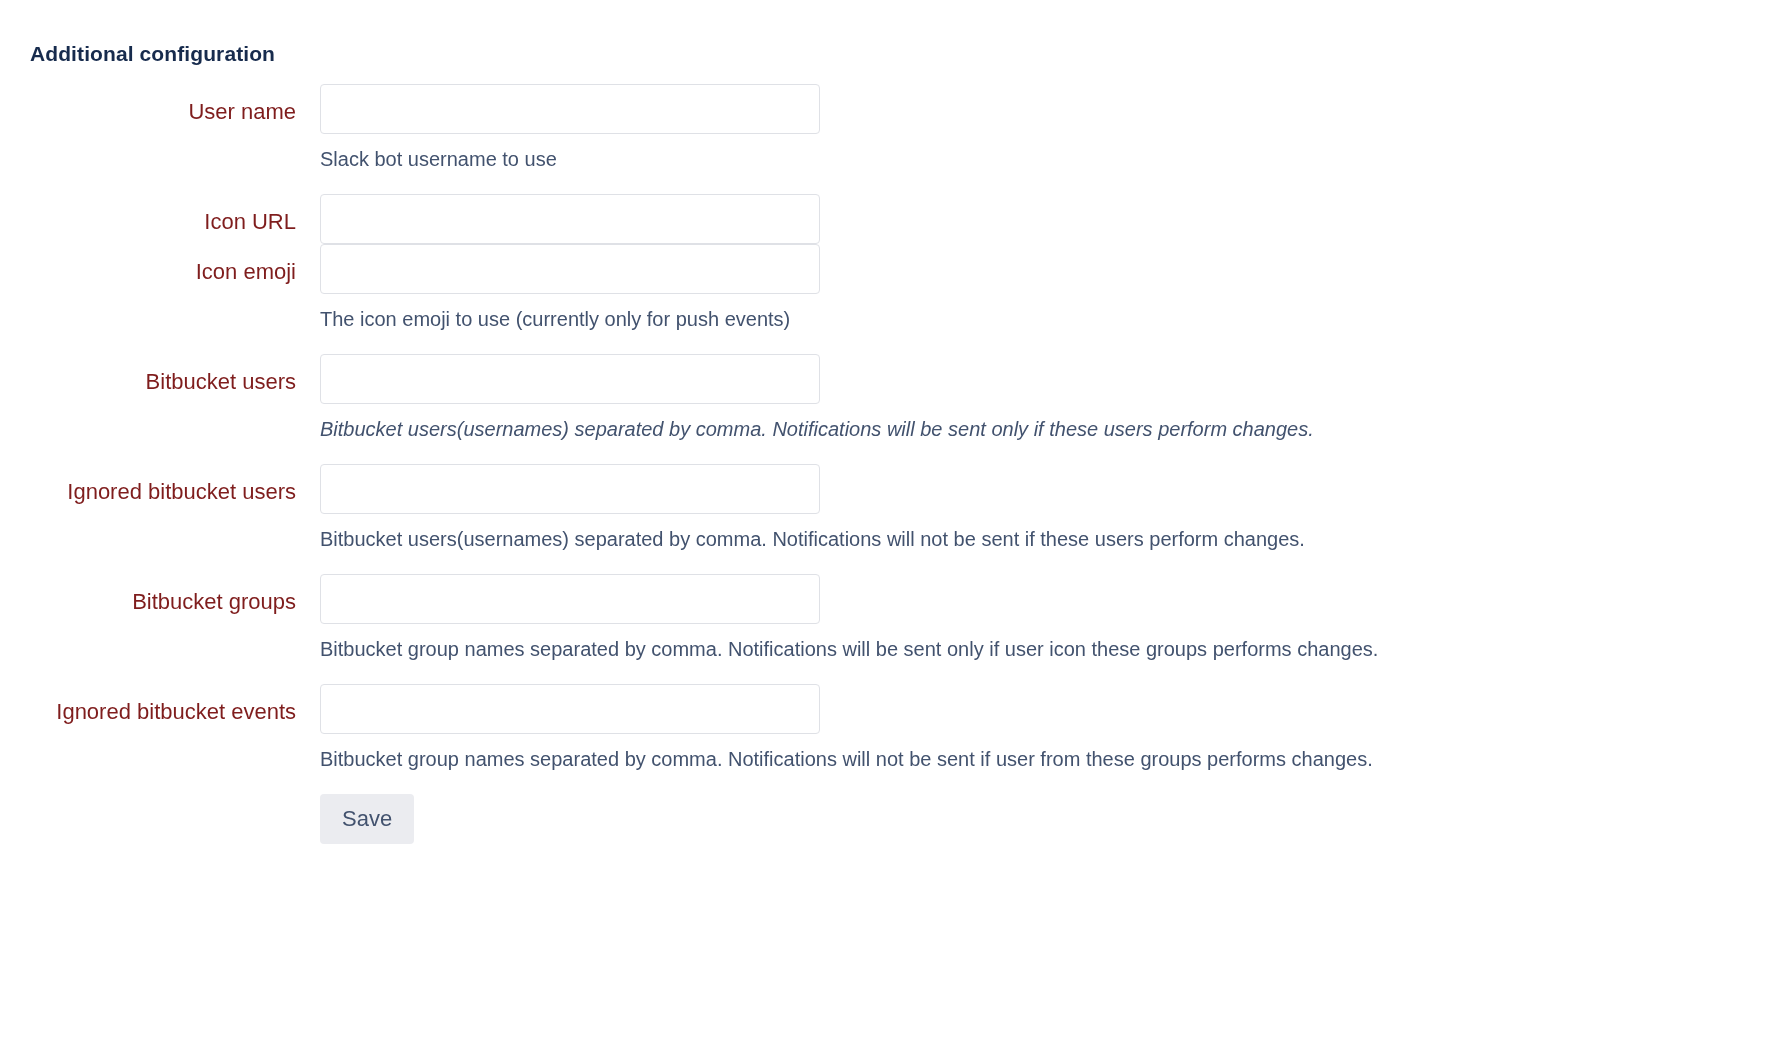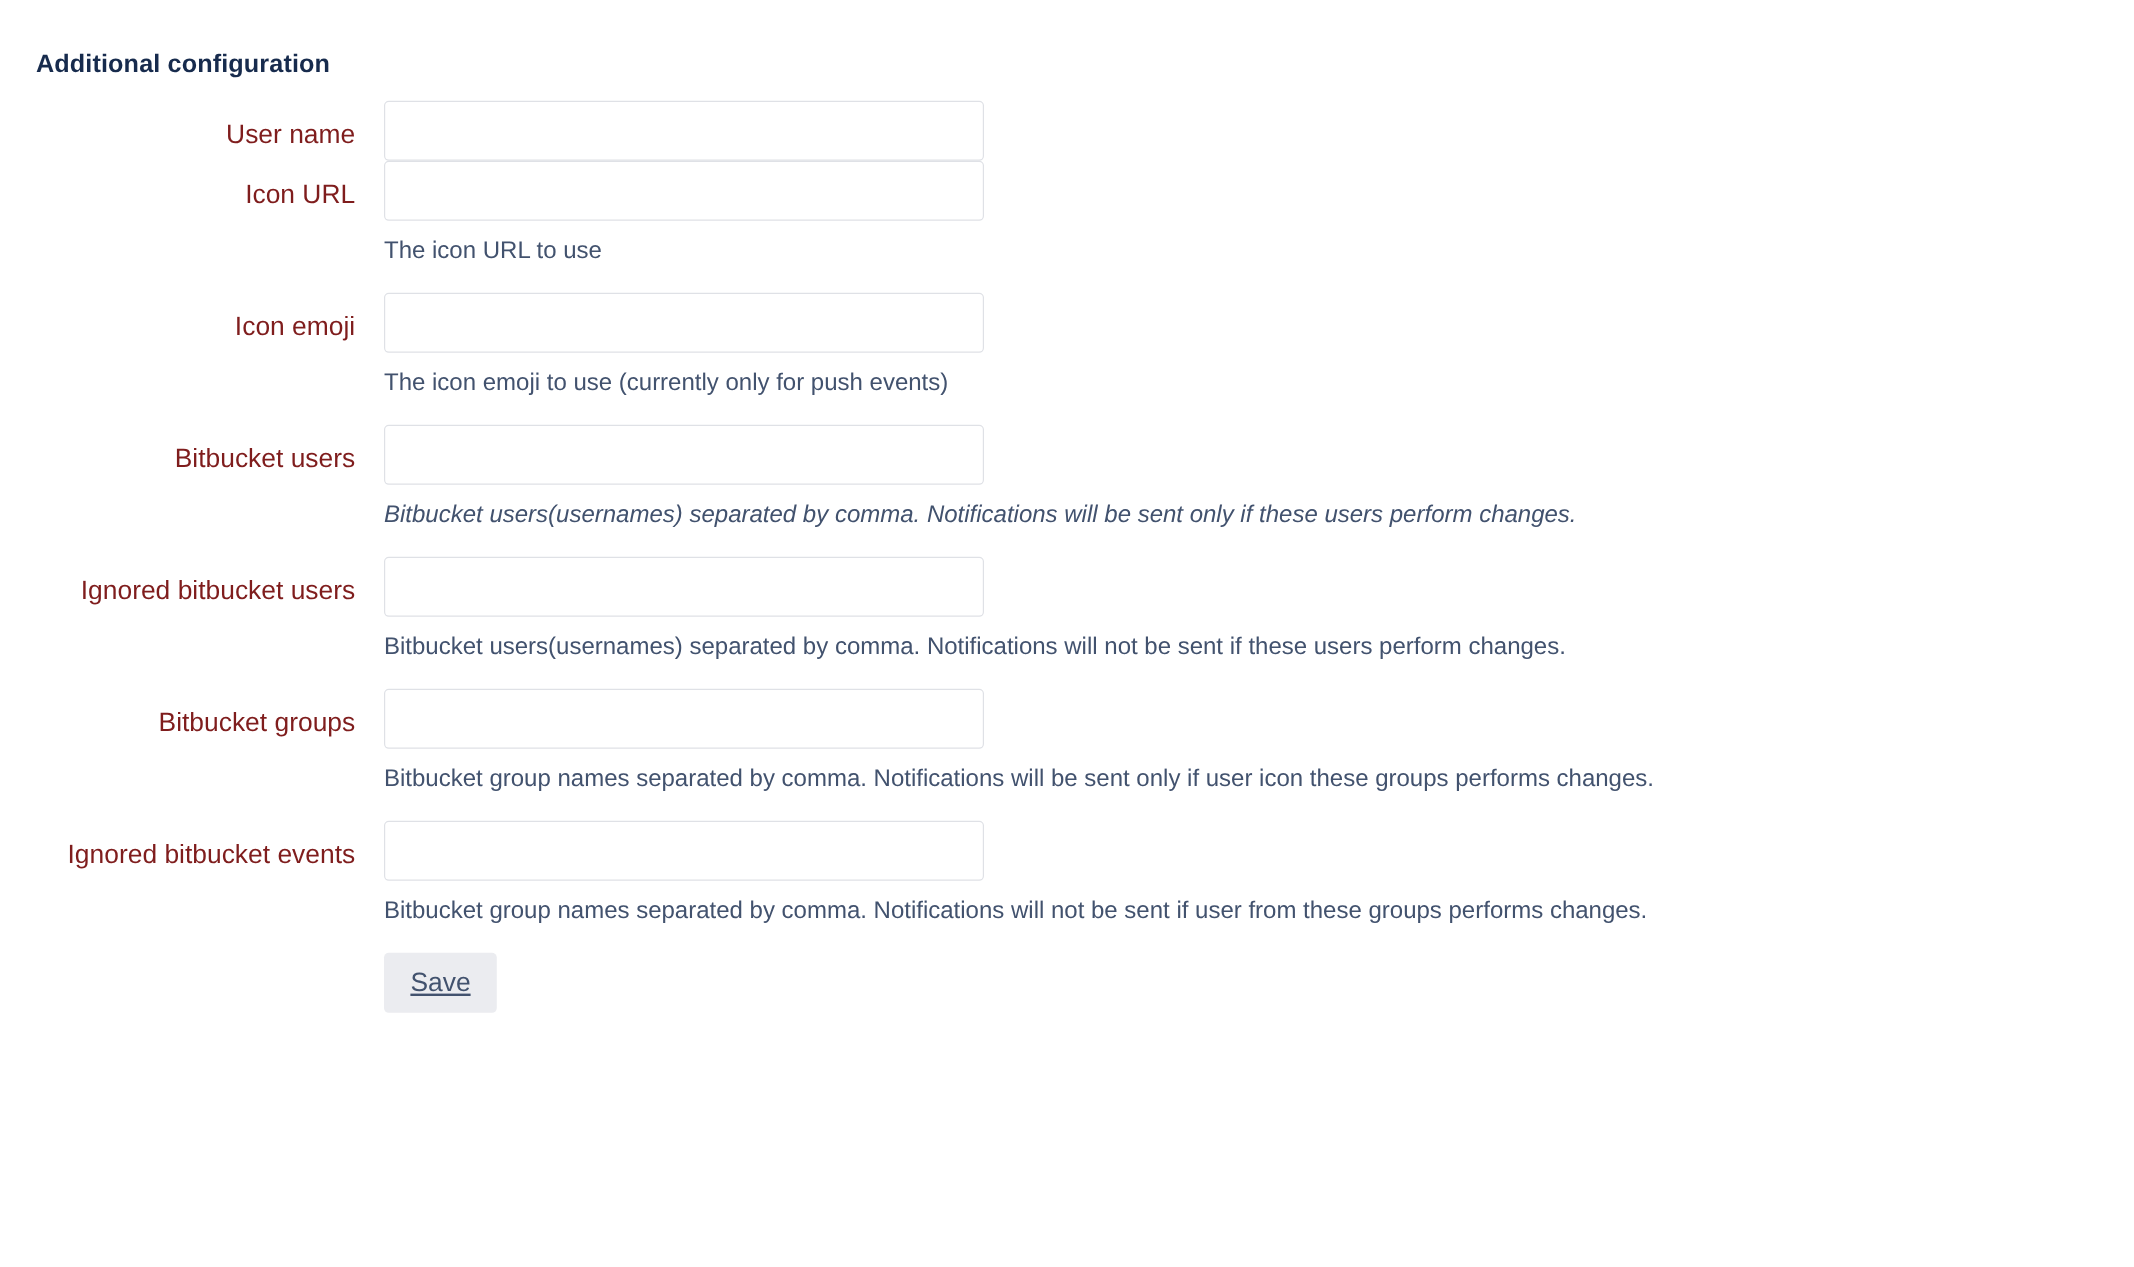--- a/index.html
+++ b/index.html
@@ -102,6 +102,7 @@
         <input class="text-input" type="text" value="" placeholder="" style="">
       </div>
     </div>
+    <div class="field-desc" style="margin-left:290px;">Slack bot username to use</div>
 
     <div class="field-row">
       <div class="field-label">Icon URL</div>

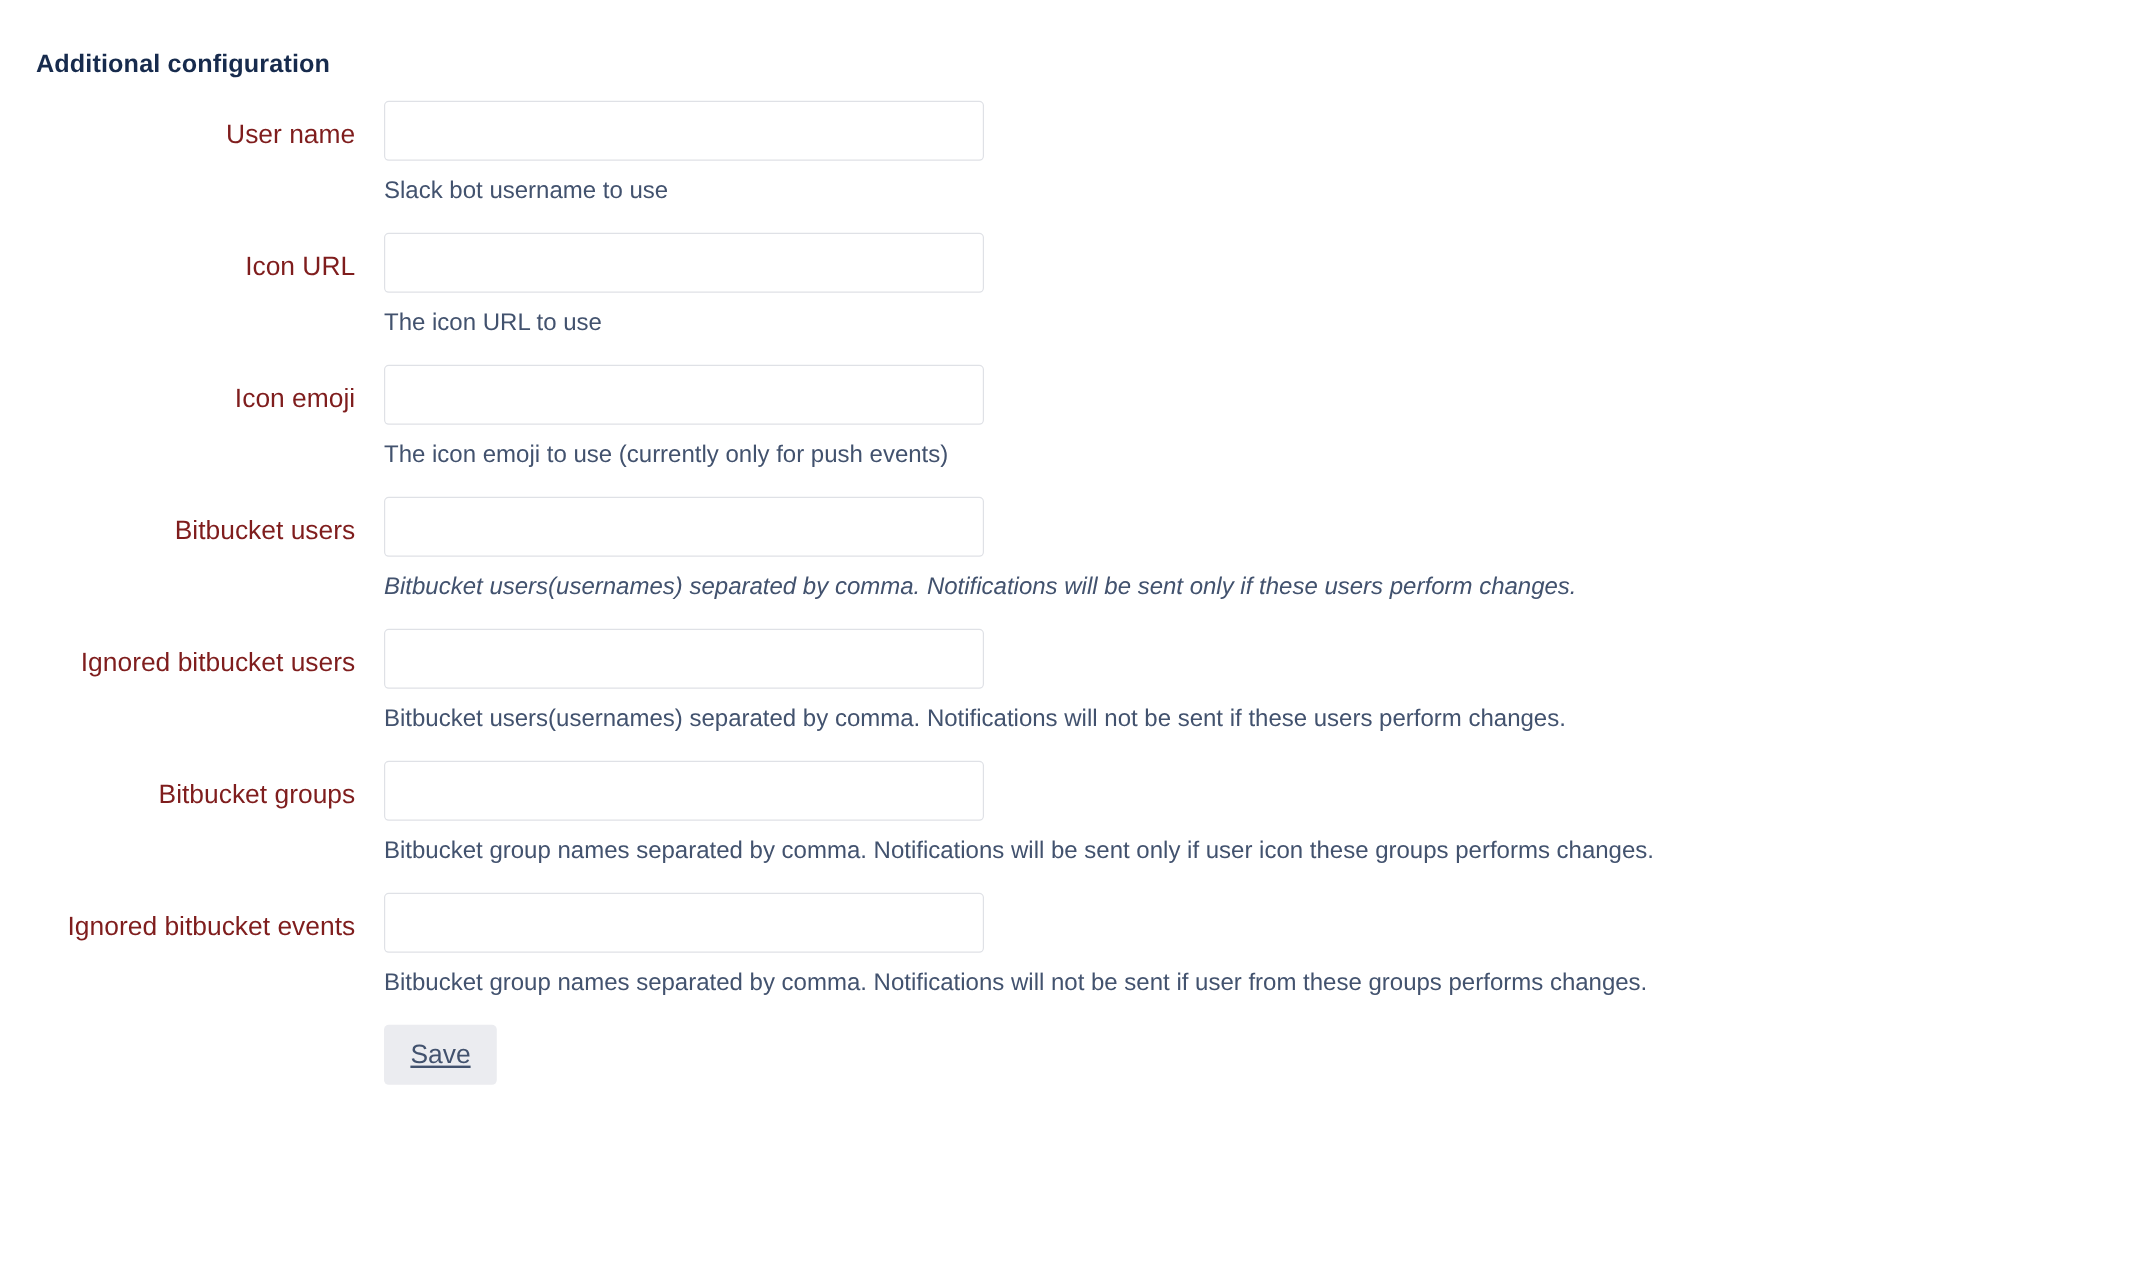--- a/index.html
+++ b/index.html
@@ -110,7 +110,6 @@
         <input class="text-input" type="text" value="" placeholder="" style="">
       </div>
     </div>
-    <div class="field-desc" style="margin-left:290px;">The icon URL to use</div>
 
     <div class="field-row">
       <div class="field-label">Icon emoji</div>

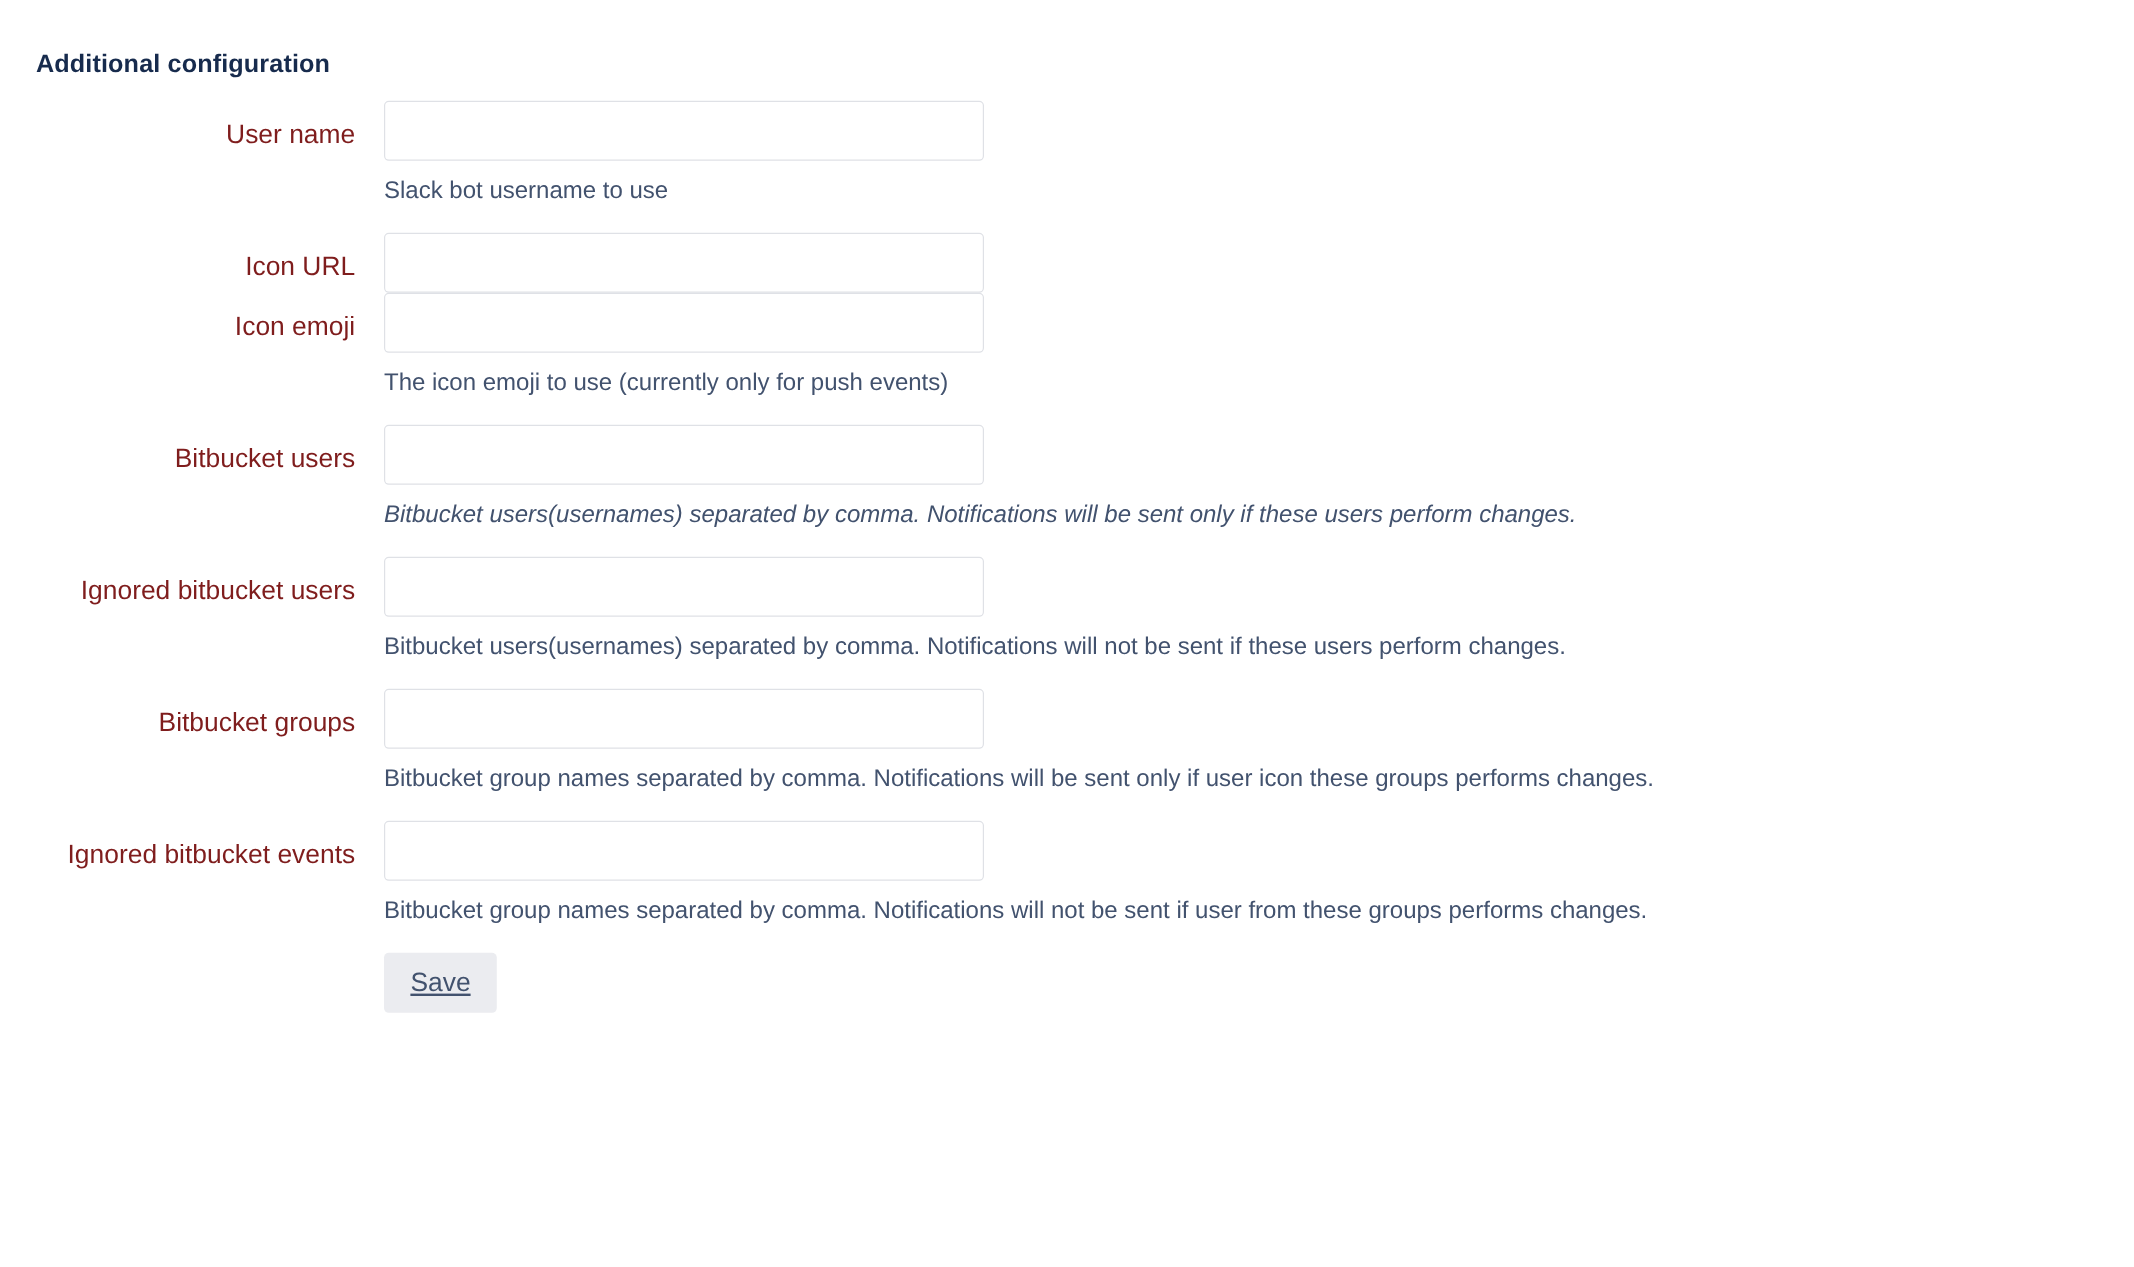--- a/index.html
+++ b/index.html
@@ -84,7 +84,6 @@
     padding: 11px 22px;
     cursor: pointer;
     line-height: 28px;
-    text-decoration: underline;
   }
 </style>
 </head>

